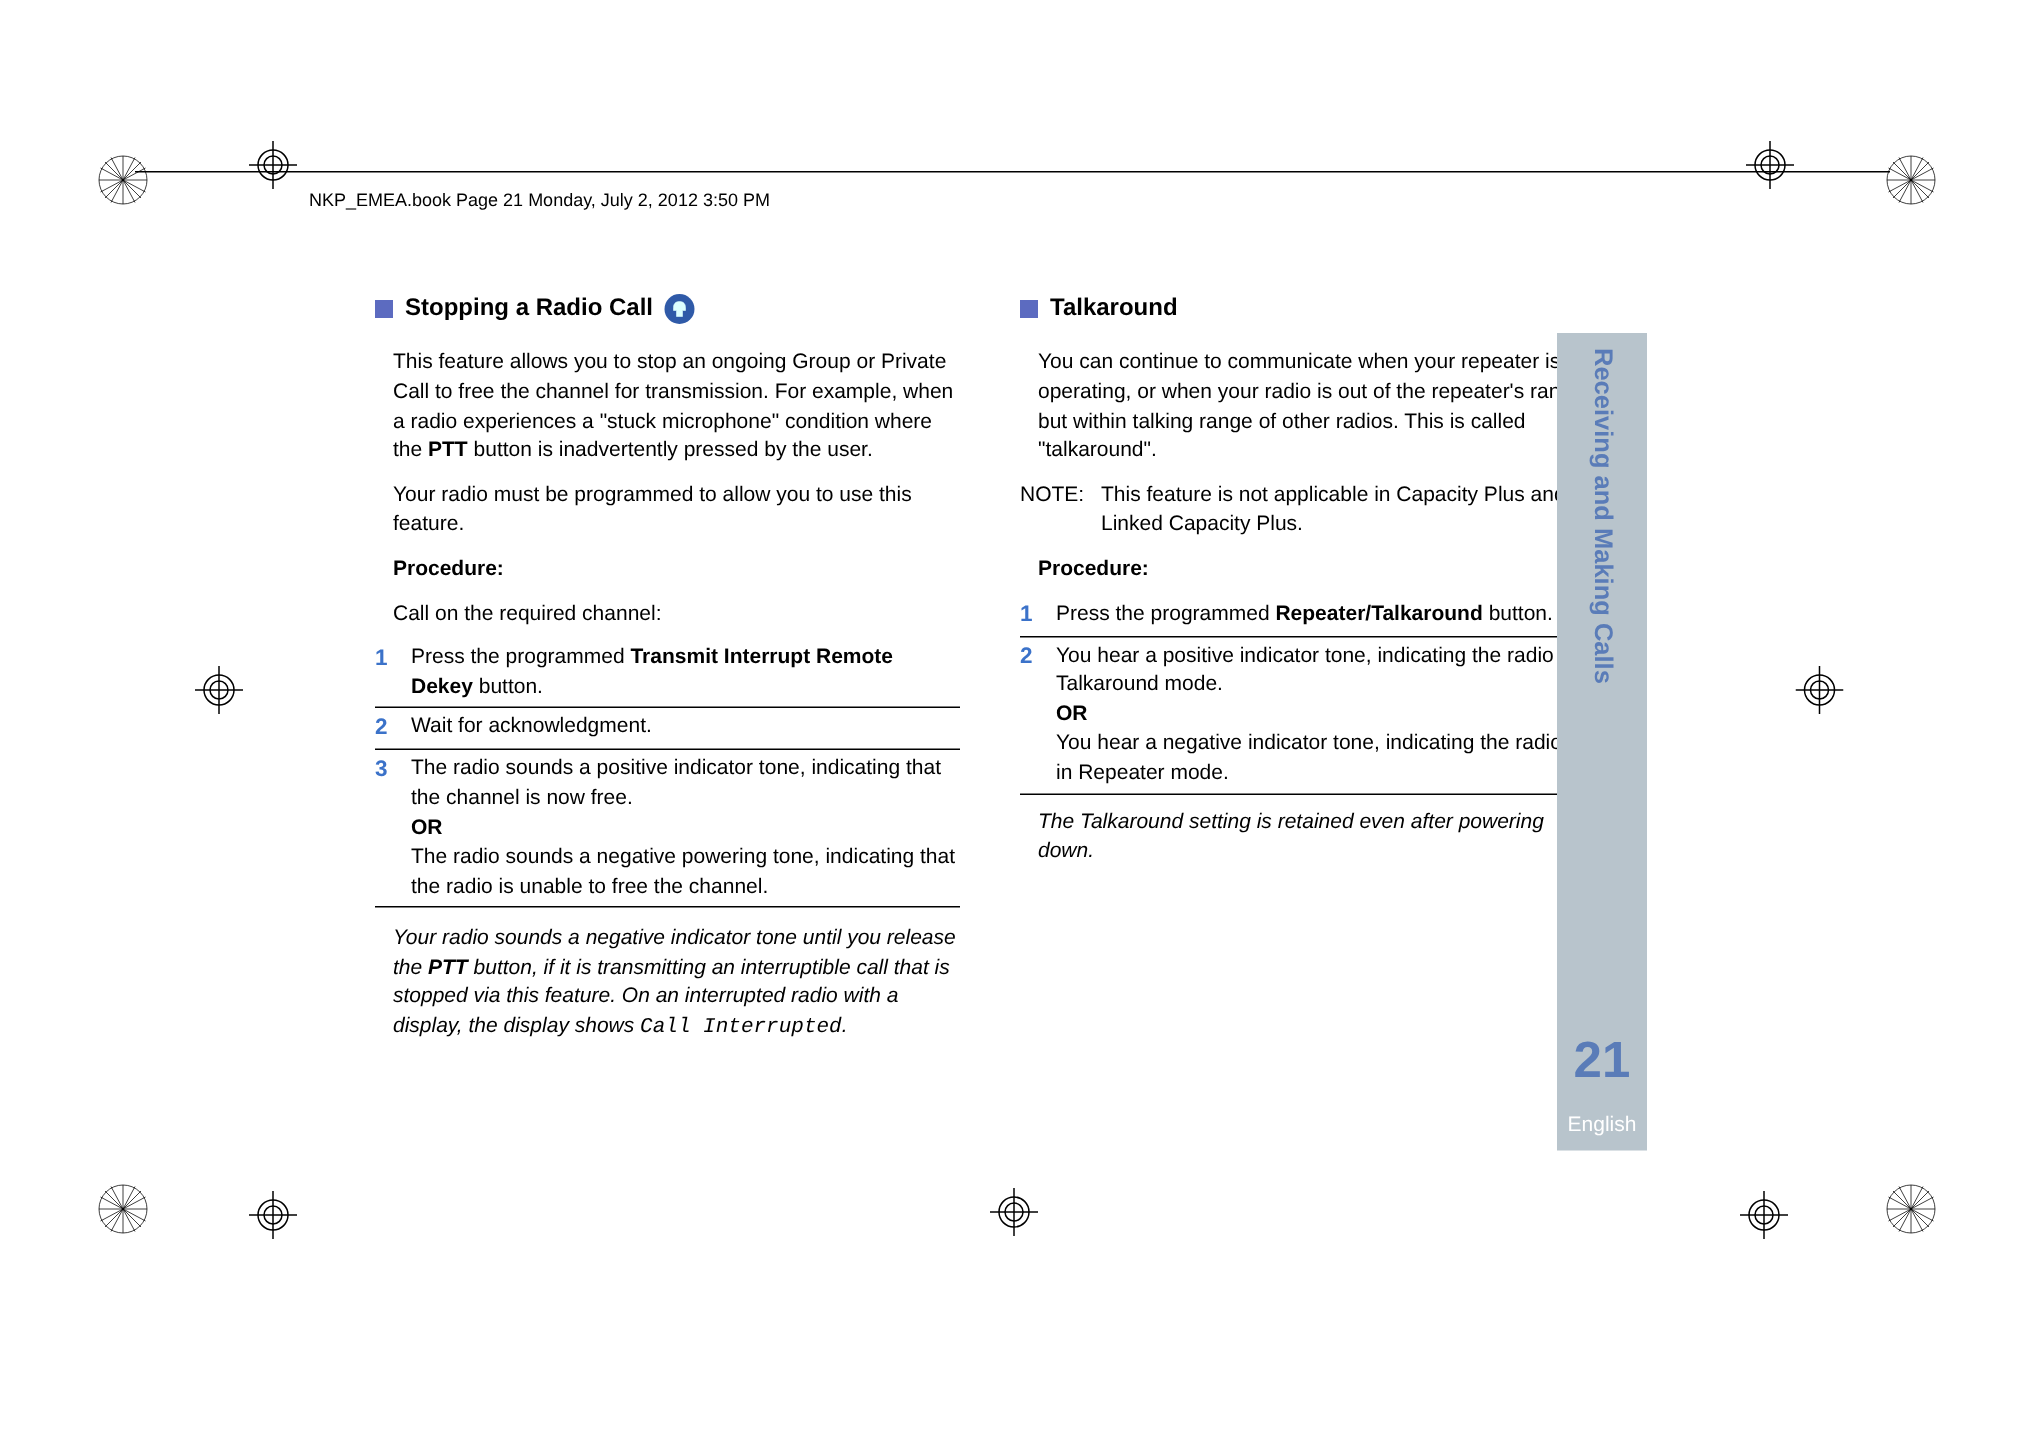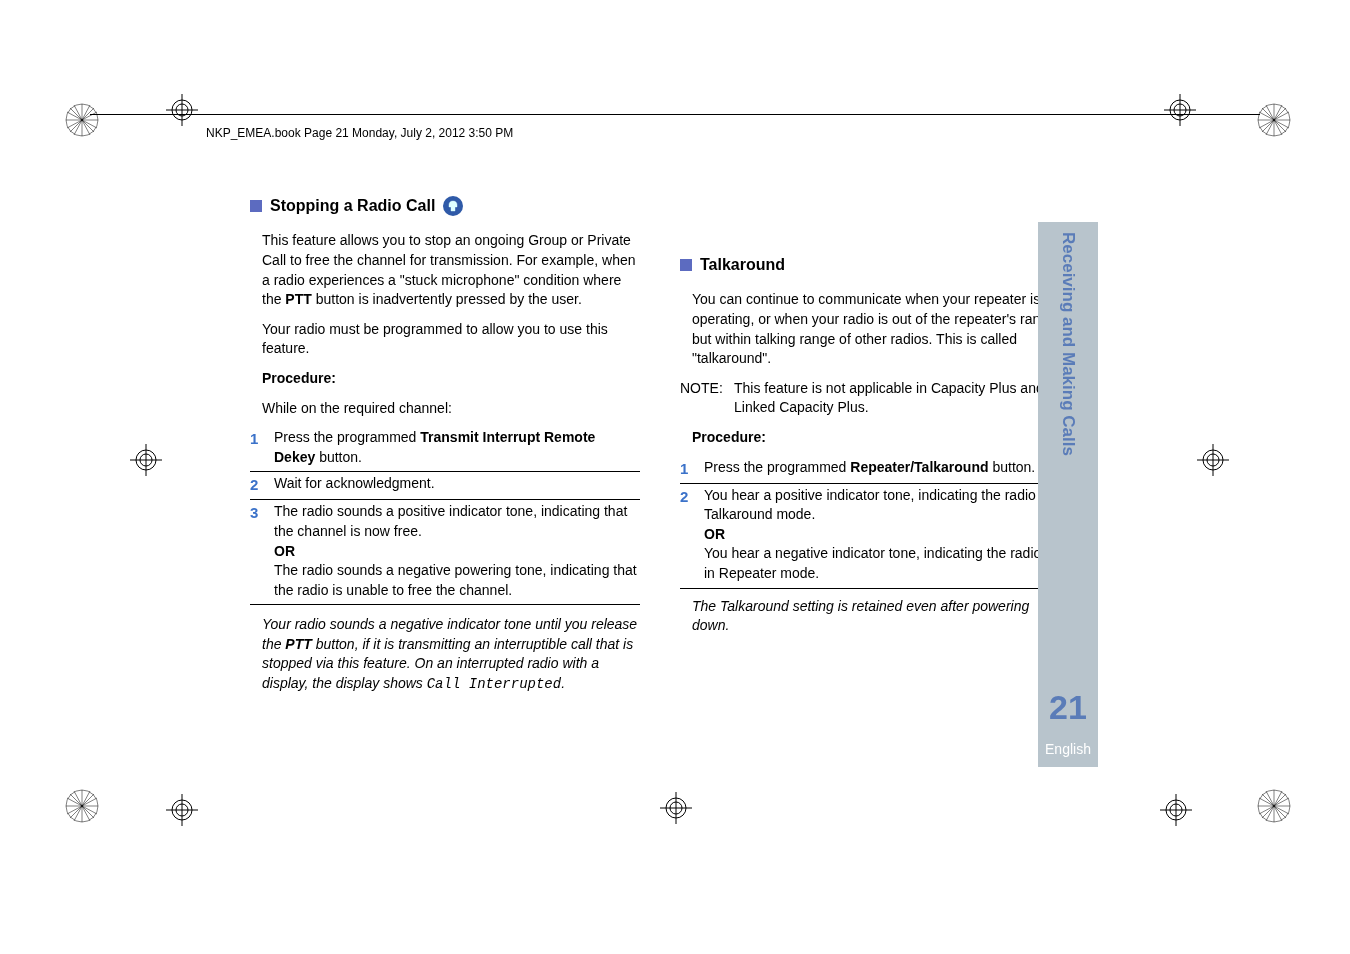--- a/index.html
+++ b/index.html
@@ -62,7 +62,6 @@
     color: #000;
     font-size: 14px;
     line-height: 1.4;
-    align-items: center;
   }
   .col {
     width: 390px;

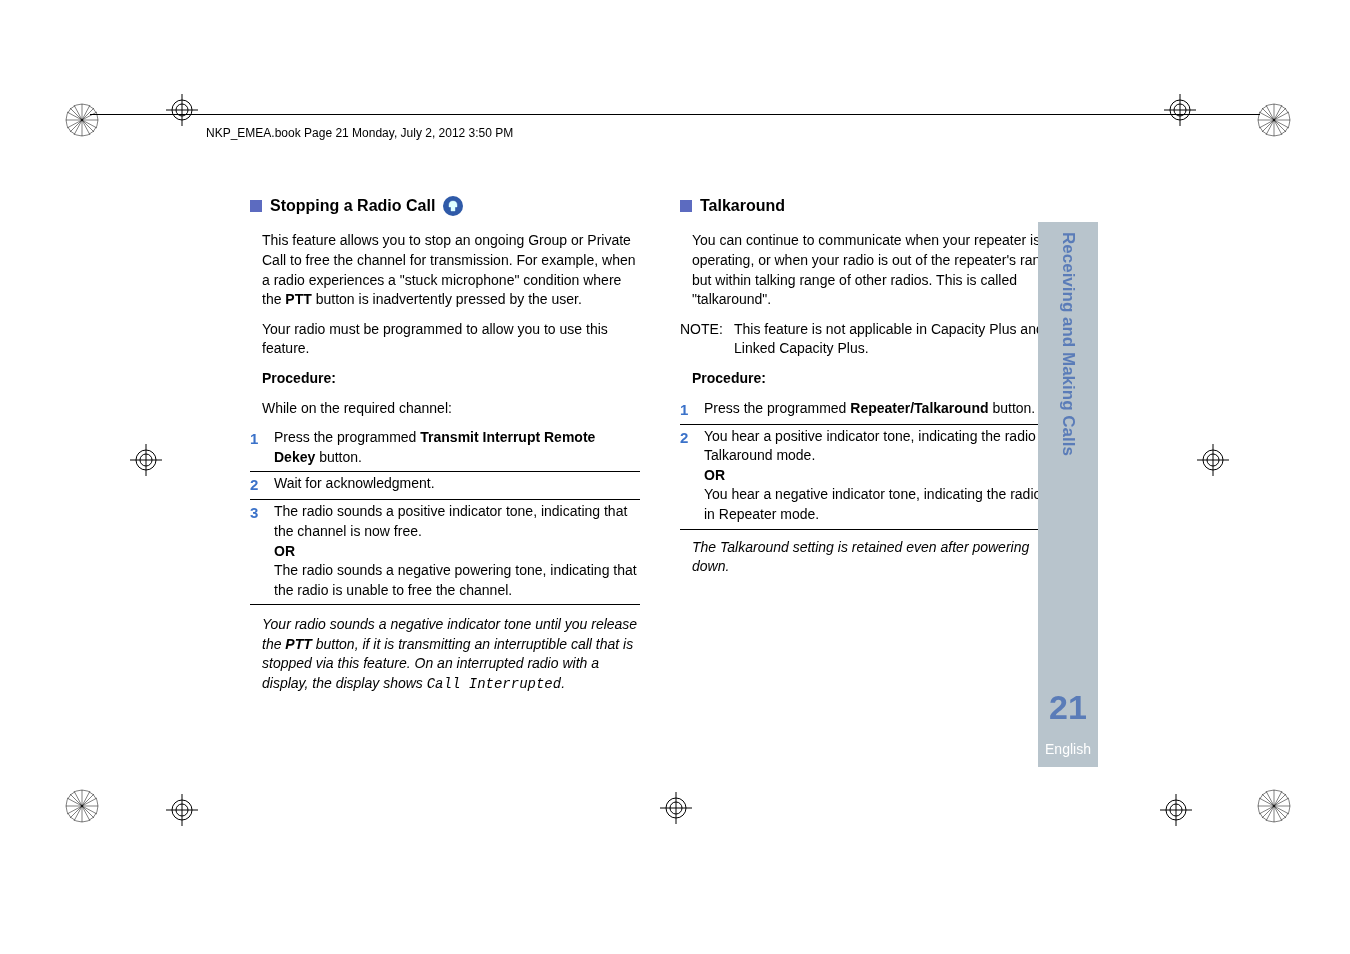--- a/index.html
+++ b/index.html
@@ -306,7 +306,7 @@
       <p>Your radio must be programmed to allow you to use this feature.</p>
 
       <p class="bold">Procedure:</p>
-      <p>While on the required channel:</p>
+      <p>Call on the required channel:</p>
 
       <div class="step bordered">
         <div class="num">1</div>

